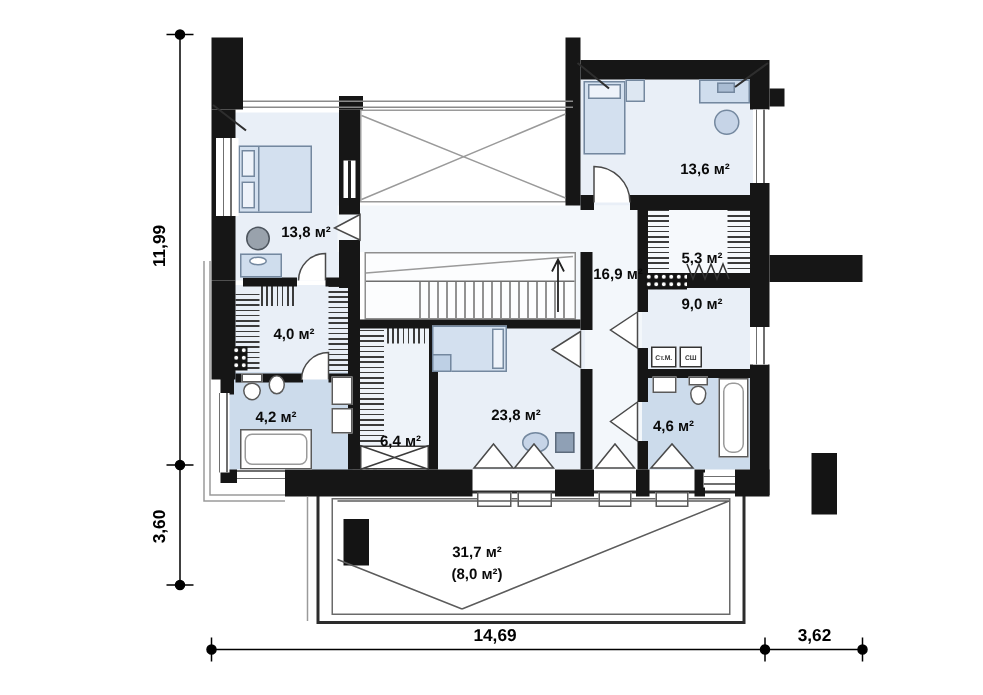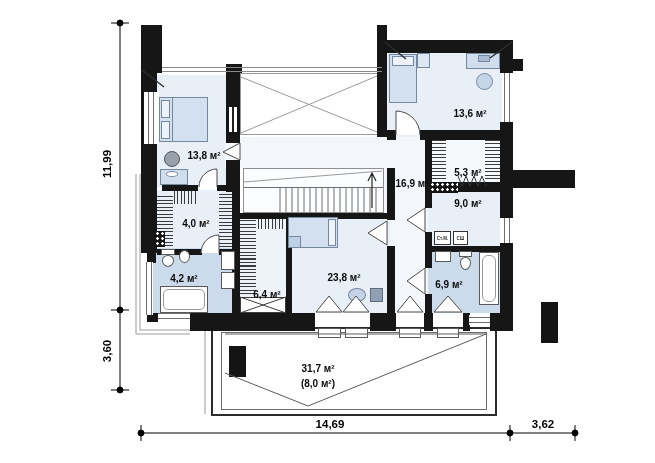--- a/index.html
+++ b/index.html
@@ -222,7 +222,7 @@
   <div class="lbl" style="left:152px;top:272px;width:64px;">4,2 м²</div>
   <div class="lbl sm" style="left:243px;top:288px;width:48px;">6,4 м²</div>
   <div class="lbl" style="left:312px;top:271px;width:64px;">23,8 м²</div>
-  <div class="lbl" style="left:418px;top:278px;width:62px;">6,9 м²</div>
+  <div class="lbl" style="left:418px;top:278px;width:62px;">4,6 м²</div>
   <div class="lbl" style="left:282px;top:362px;width:72px;">31,7 м²</div>
   <div class="lbl" style="left:282px;top:377px;width:72px;">(8,0 м²)</div>
 

